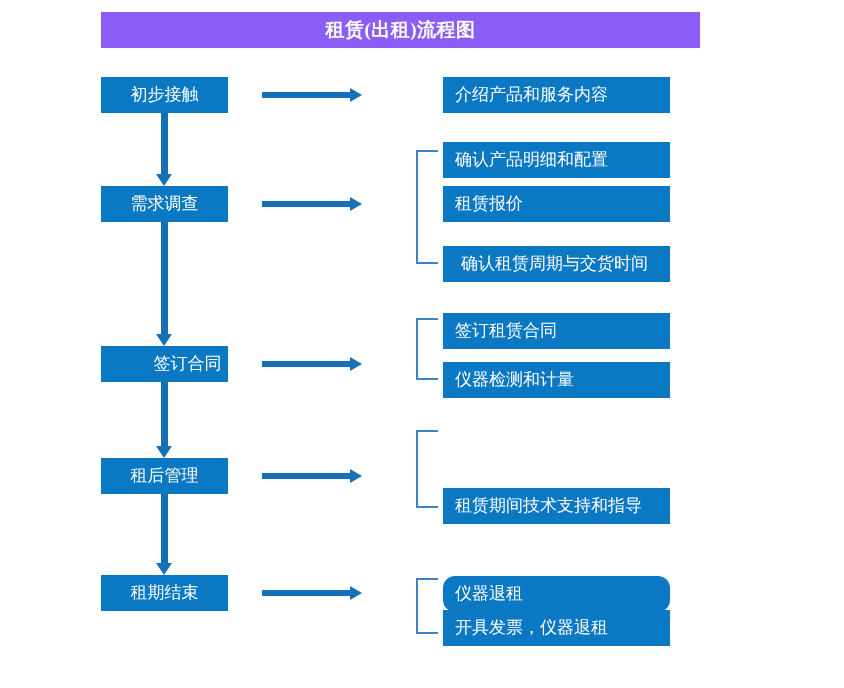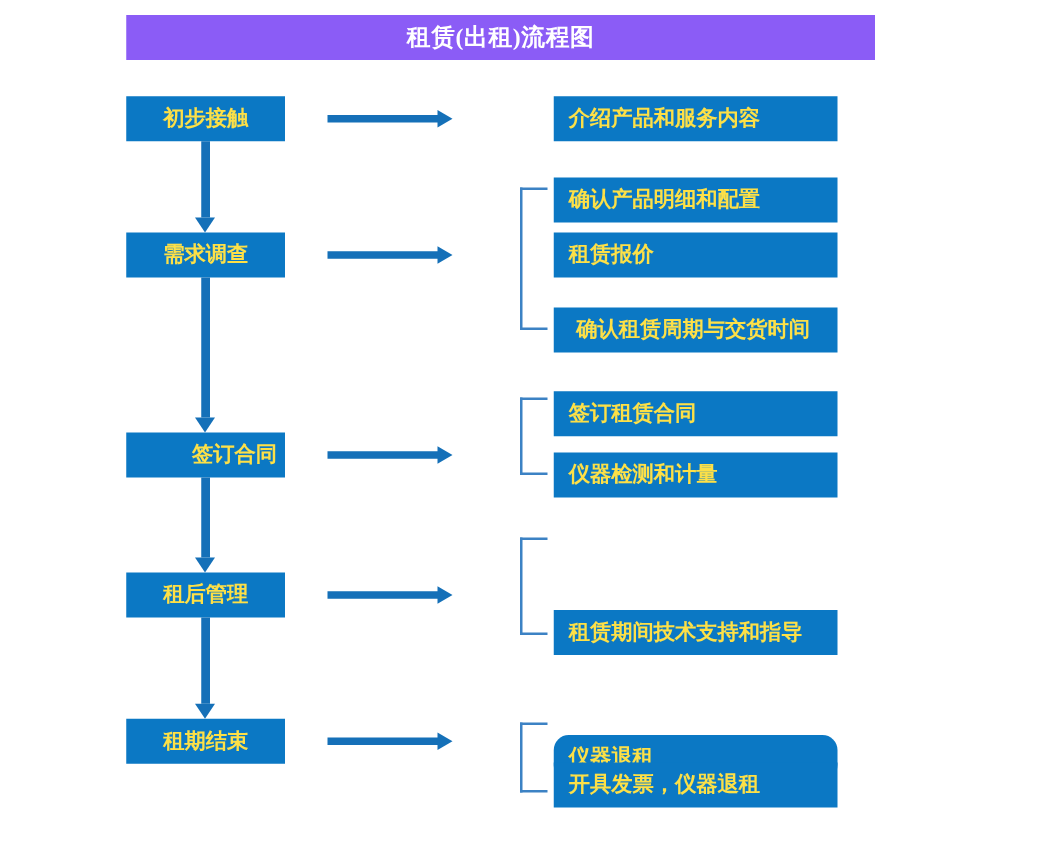--- a/index.html
+++ b/index.html
@@ -41,8 +41,8 @@
   .node {
     position: absolute;
     background: #0B78C4;
-    color: #fde047;
-    font-weight: bold;
+    color: #ffffff;
+    font-weight: normal;
     display: flex;
     align-items: center;
     box-sizing: border-box;

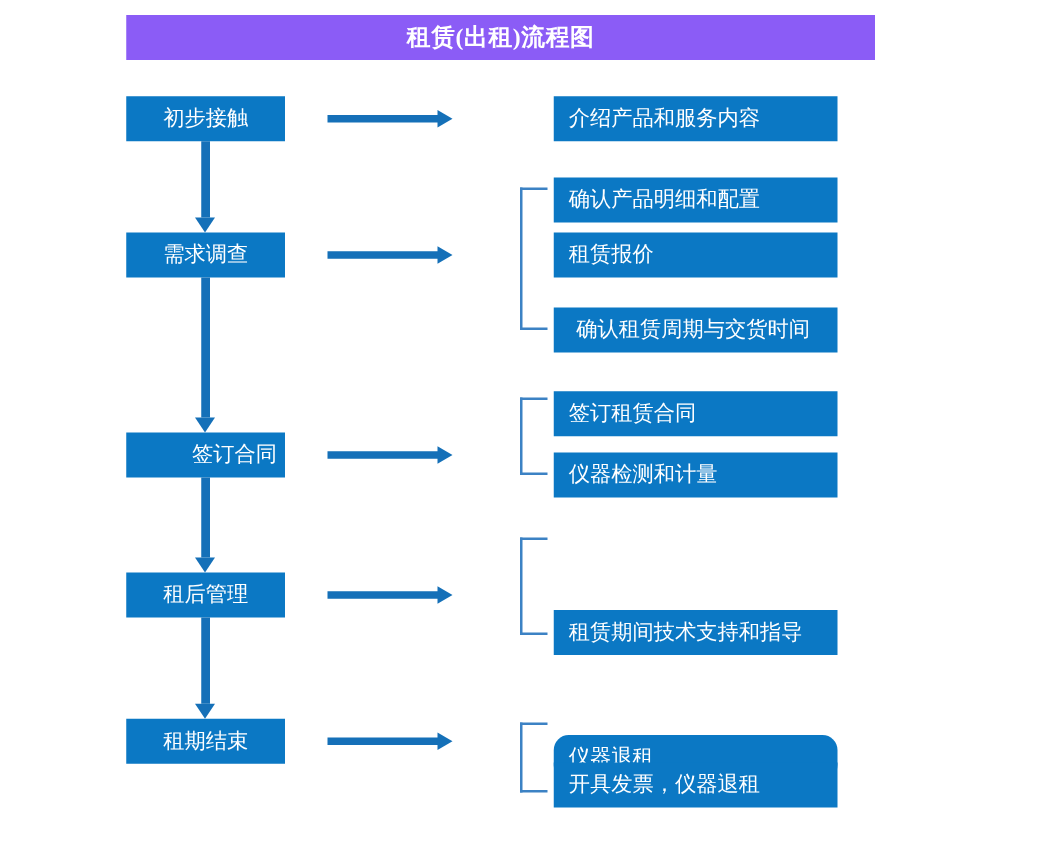--- a/index.html
+++ b/index.html
@@ -204,7 +204,7 @@
 
   <div class="node right" style="top:488px;">租赁期间技术支持和指导</div>
 
-  <div class="node right" style="top:588px;border-radius:12px;">仪器退租</div>
+  <div class="node right" style="top:576px;border-radius:12px;">仪器退租</div>
 
   <div class="node right" style="top:610px;">开具发票，仪器退租</div>
 

